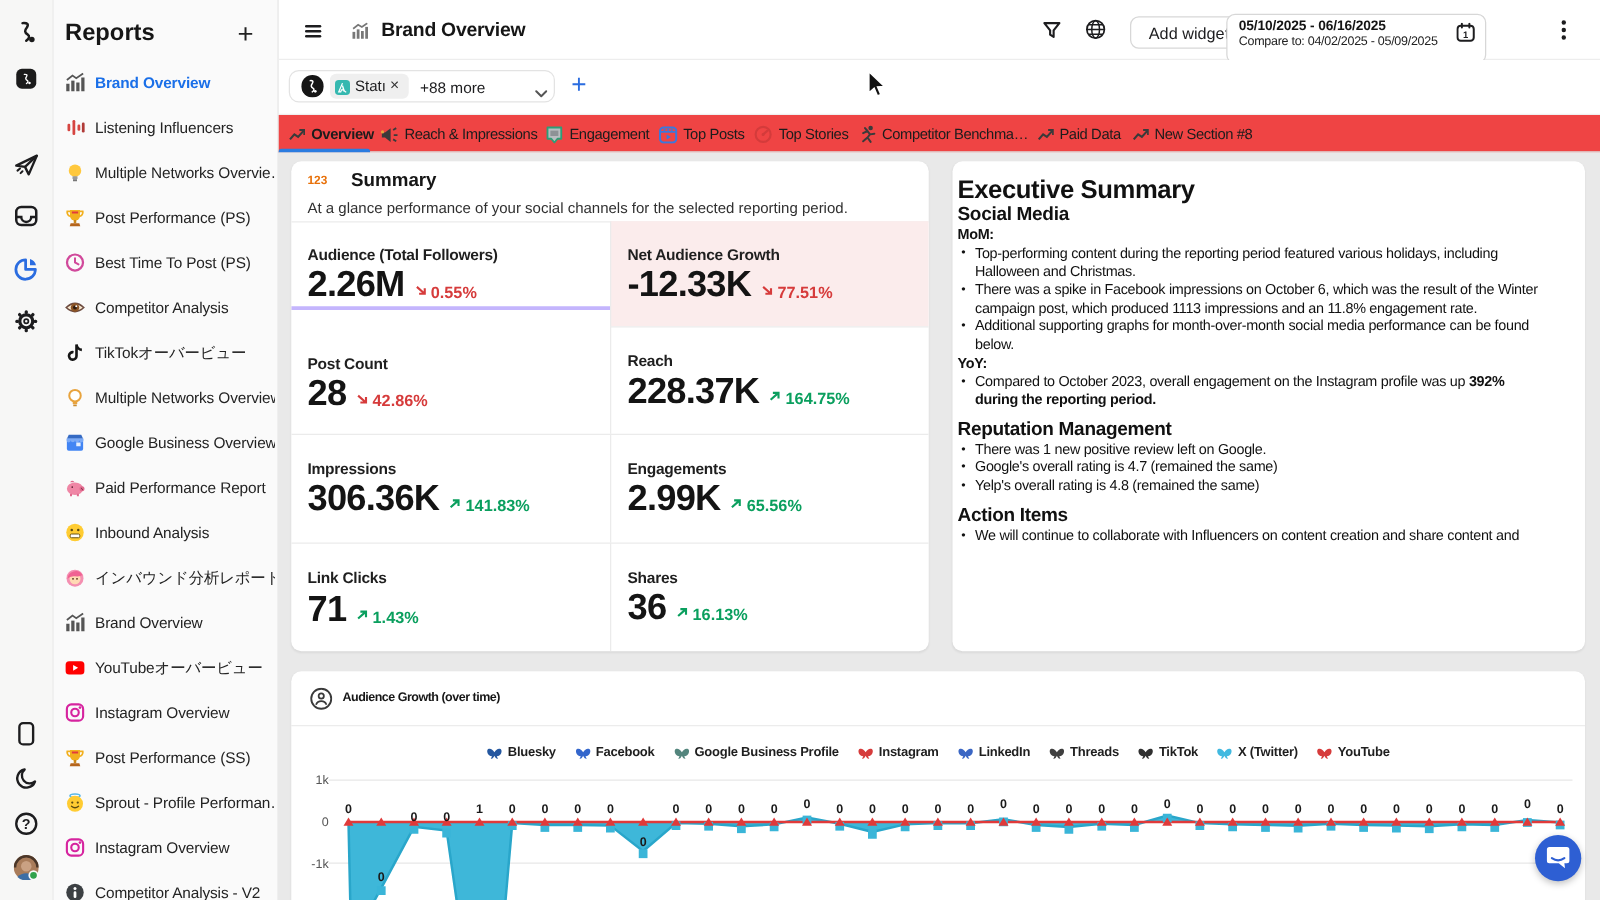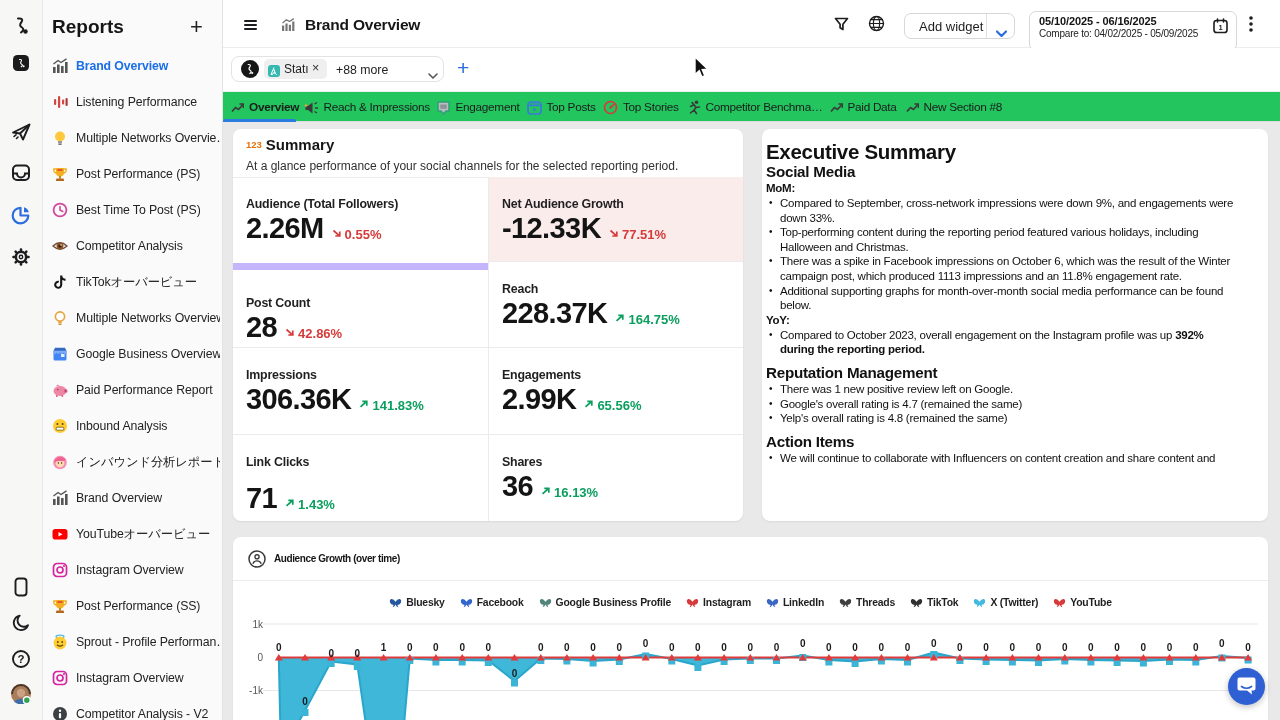--- a/index.html
+++ b/index.html
@@ -294,7 +294,7 @@
             <path d="M1 1.5 L5.5 6 L10 1.5" fill="none" stroke="#2b6de0" stroke-width="2.2" stroke-linecap="round" stroke-linejoin="round"></path>
           </svg></span>
 </div>
-<div class="btn" style="left:806px;top:11px;width:208px;height:40px">
+<div class="btn" style="left:758px;top:11px;width:208px;height:40px">
   <div style="position:absolute;left:9px;top:3px;font-size:11px;font-weight:700;letter-spacing:-.1px;color:#141414">05/10/2025 - 06/16/2025</div>
   <div style="position:absolute;left:9px;top:15.5px;font-size:10px;letter-spacing:-.22px;color:#222">Compare to: 04/02/2025 - 05/09/2025</div>
   <div style="position:absolute;right:8px;top:6px"><svg width="15" height="16" viewBox="0 0 15 16" style="">

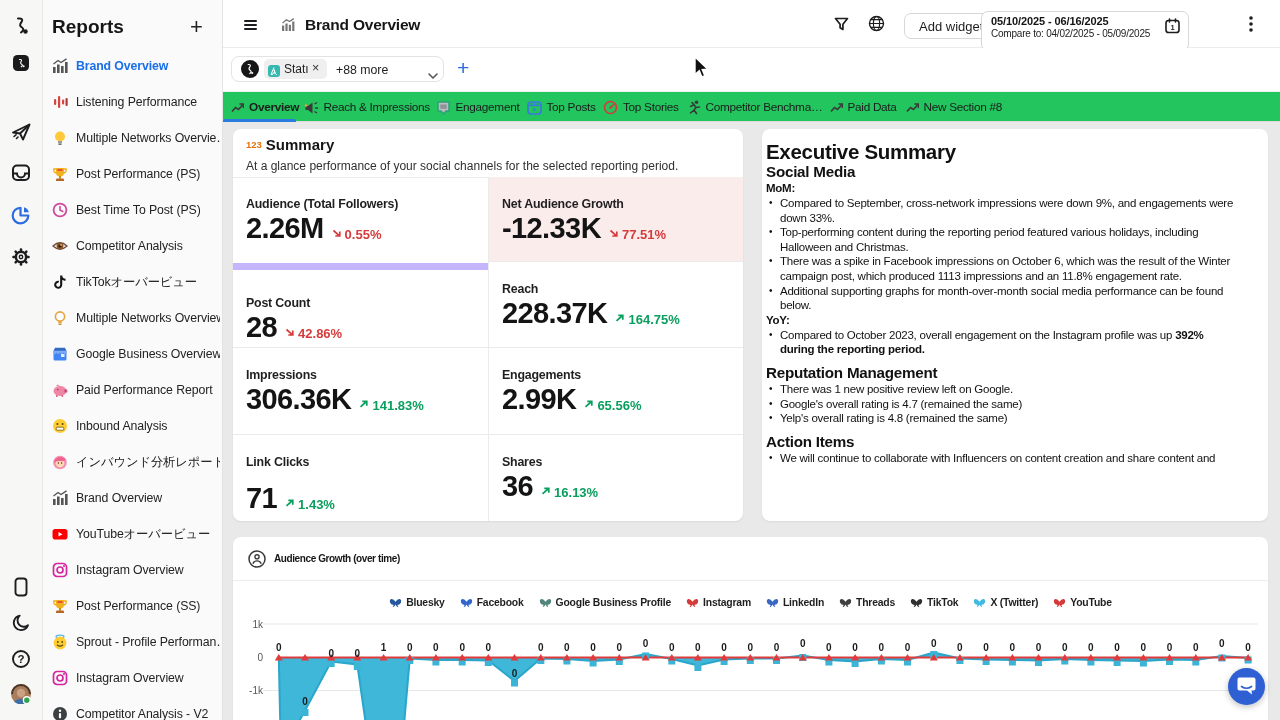--- a/index.html
+++ b/index.html
@@ -111,7 +111,7 @@
           <rect x="10" y="5.5" width="2.2" height="5" rx="1" fill="#d64541"></rect>
           <rect x="13.5" y="4" width="2.2" height="8" rx="1" fill="#b03a37"></rect>
         </svg></span>
-      <span class="lb">Listening Performance</span>
+      <span class="lb">Listening Influencers</span>
     </div>
 <div class="sb-item" style="top:128px">
       <span class="ic"><svg width="16" height="16" viewBox="0 0 16 16" style="">

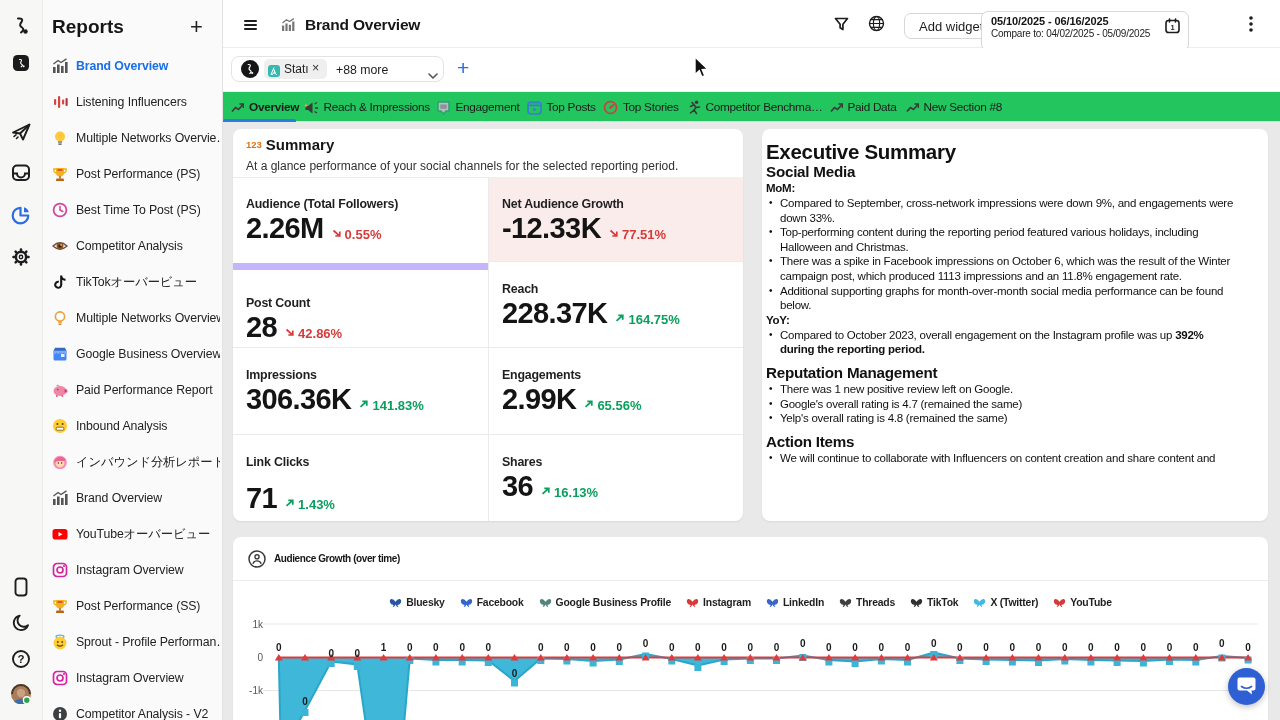--- a/index.html
+++ b/index.html
@@ -16,7 +16,7 @@
 .main{position:absolute;left:223px;top:0;width:1057px;height:720px}
 .topbar{position:absolute;left:0;top:0;width:1057px;height:48px;background:#fff;border-bottom:1px solid #ededed}
 .filterrow{position:absolute;left:0;top:48px;width:1057px;height:44px;background:#fff;border-bottom:1px solid #efefef}
-.tabsrow{position:absolute;left:0;top:92px;width:1057px;height:30px;background:#22c55e;border-bottom:1px solid #dcdcdc}
+.tabsrow{position:absolute;left:0;top:92px;width:1057px;height:30px;background:#ef4444;border-bottom:1px solid #dcdcdc}
 .content{position:absolute;left:0;top:122px;width:1057px;height:598px;background:#e9e9e9}
 .card{position:absolute;background:#fff;border-radius:8px;box-shadow:0 1px 2px rgba(0,0,0,.07)}
 .tab{position:absolute;top:0;height:30px;display:flex;align-items:center;font-size:11.8px;letter-spacing:-.3px;font-weight:500;color:#1c1c1c;white-space:nowrap}

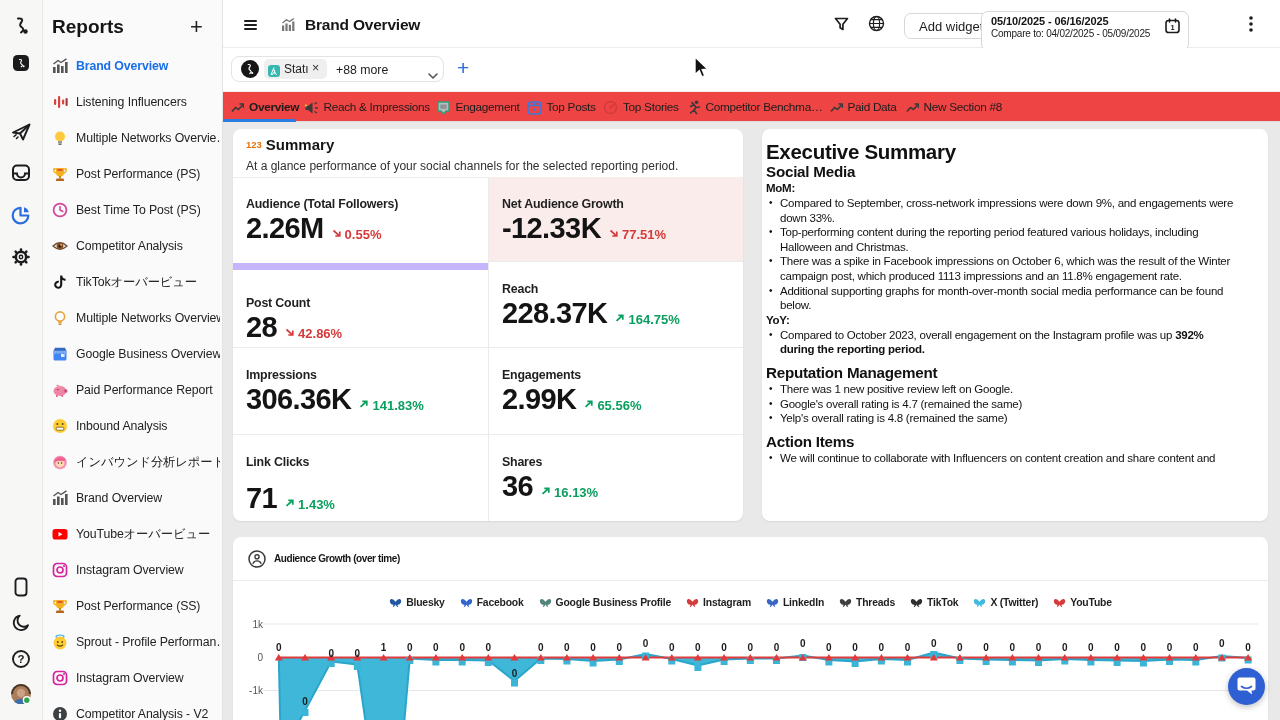--- a/index.html
+++ b/index.html
@@ -390,7 +390,7 @@
 <div class="content">
 <div class="card" style="left:10px;top:7px;width:510px;height:392px;overflow:hidden">
 <div style="position:absolute;left:13px;top:7px;display:flex;align-items:center">
-<span style="font-size:9.5px;font-weight:700;color:#e8710a;margin-right:4px">123</span>
+<span style="font-size:9.5px;font-weight:700;color:#e8710a;margin-right:19px">123</span>
 <span style="font-size:15px;font-weight:600;color:#161616">Summary</span>
 </div>
 <div style="position:absolute;left:13px;top:30px;font-size:12px;color:#303030">At a glance performance of your social channels for the selected reporting period.</div>

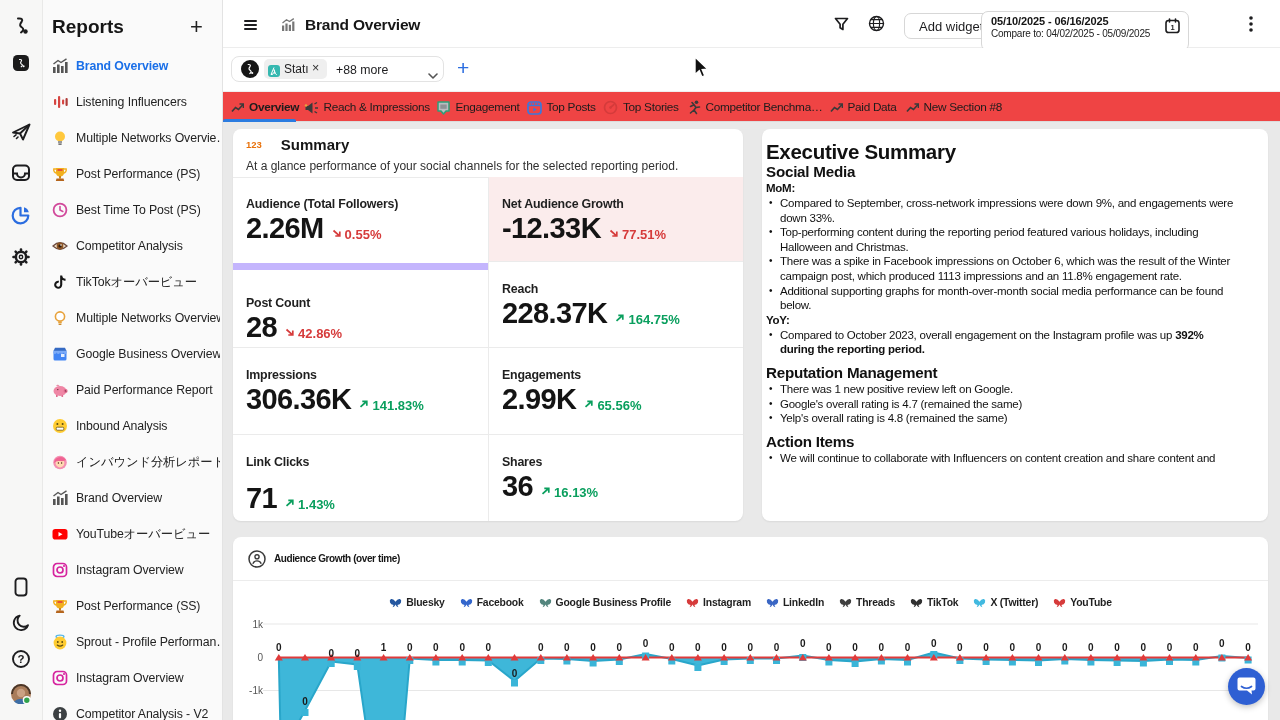--- a/index.html
+++ b/index.html
@@ -449,7 +449,6 @@
 <h2 style="margin-top:0">Social Media</h2>
 <div class="bl">MoM:</div>
 <ul>
-<li>Compared to September, cross-network impressions were down 9%, and engagements were<br>down 33%.</li>
 <li>Top-performing content during the reporting period featured various holidays, including<br>Halloween and Christmas.</li>
 <li>There was a spike in Facebook impressions on October 6, which was the result of the Winter<br>campaign post, which produced 1113 impressions and an 11.8% engagement rate.</li>
 <li>Additional supporting graphs for month-over-month social media performance can be found<br>below.</li>

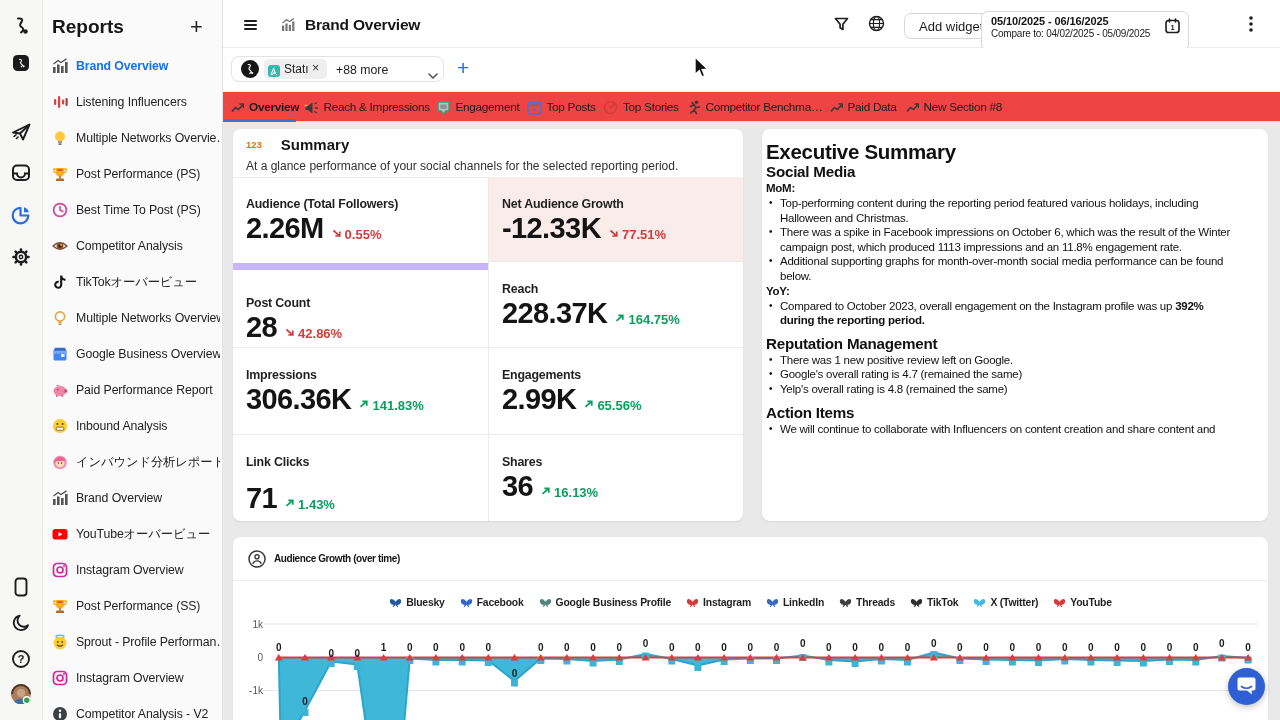--- a/index.html
+++ b/index.html
@@ -407,7 +407,7 @@
                 <path d="M2.5 3.5 L8.5 8.8 M8.8 4.5 V9 H4.3" fill="none" stroke="#d63b3b" stroke-width="1.7"></path>
               </svg>77.51%</span></div>
 </div>
-        <div style="position:absolute;left:0px;top:134px;width:255px;height:86px;border-top:7px solid #c4b5fd;padding:26px 0 0 13px">
+        <div style="position:absolute;left:0px;top:116px;width:255px;height:86px;border-top:3px solid #c4b5fd;padding:36px 0 0 13px">
 <div class="kv-label">Post Count</div>
 <div style="margin-top:1px;white-space:nowrap"><span class="kv-value">28</span><span class="delta red"><svg width="11" height="11" viewBox="0 0 11 11" style="">
                 <path d="M2.5 3.5 L8.5 8.8 M8.8 4.5 V9 H4.3" fill="none" stroke="#d63b3b" stroke-width="1.7"></path>

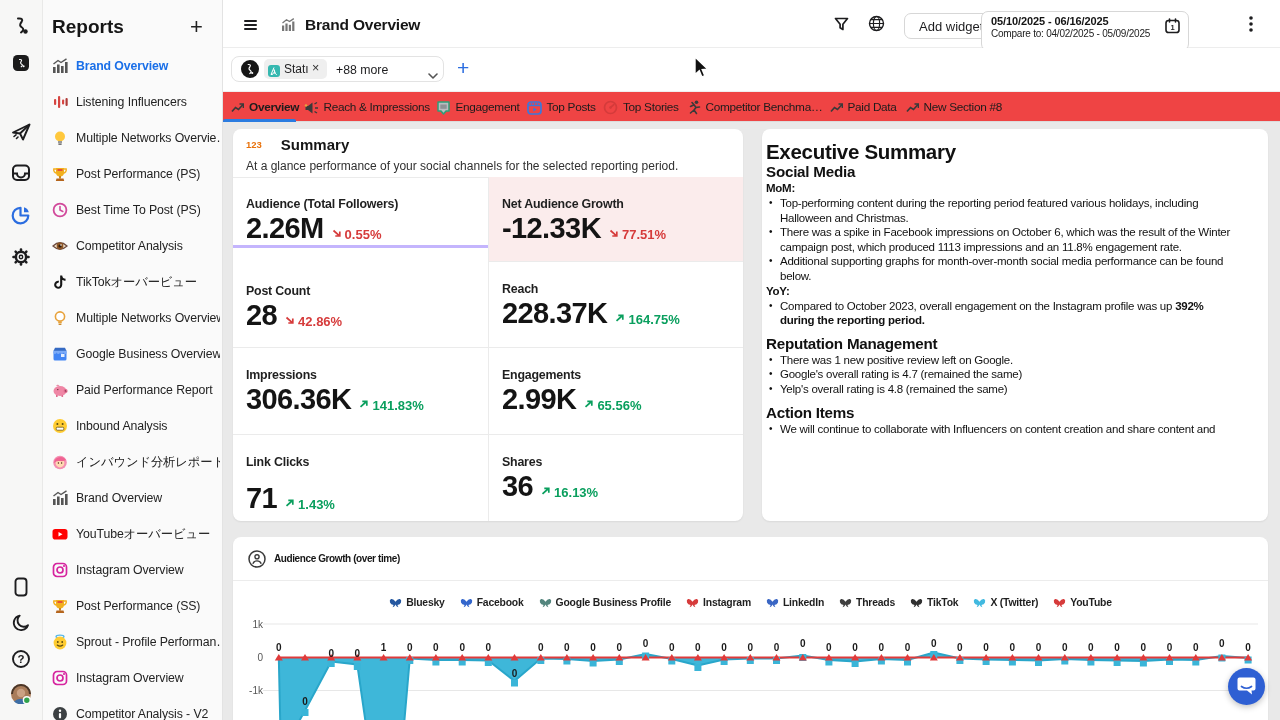--- a/index.html
+++ b/index.html
@@ -433,7 +433,7 @@
 </div>
         <div style="position:absolute;left:0px;top:305px;width:255px;height:87px;border-top:1px solid #ebebeb;padding:20px 0 0 13px">
 <div class="kv-label">Link Clicks</div>
-<div style="margin-top:13px;white-space:nowrap"><span class="kv-value">71</span><span class="delta green"><svg width="11" height="11" viewBox="0 0 11 11" style="">
+<div style="margin-top:3px;white-space:nowrap"><span class="kv-value">71</span><span class="delta green"><svg width="11" height="11" viewBox="0 0 11 11" style="">
                 <path d="M2.5 8.8 L8.5 3.5 M4.3 3.3 H8.8 V7.8" fill="none" stroke="#0a9f5e" stroke-width="1.7"></path>
               </svg>1.43%</span></div>
 </div>

